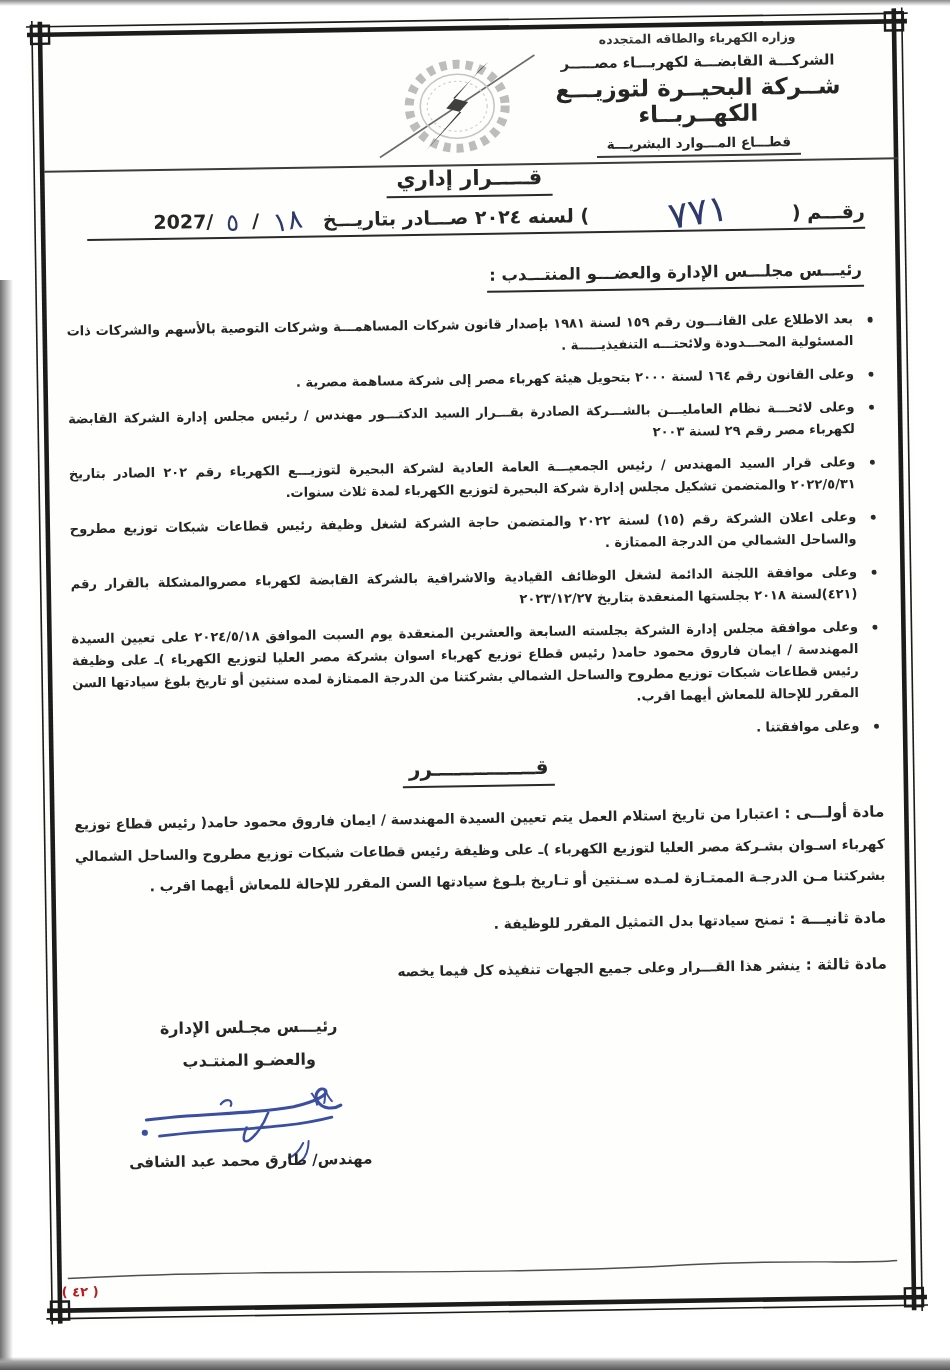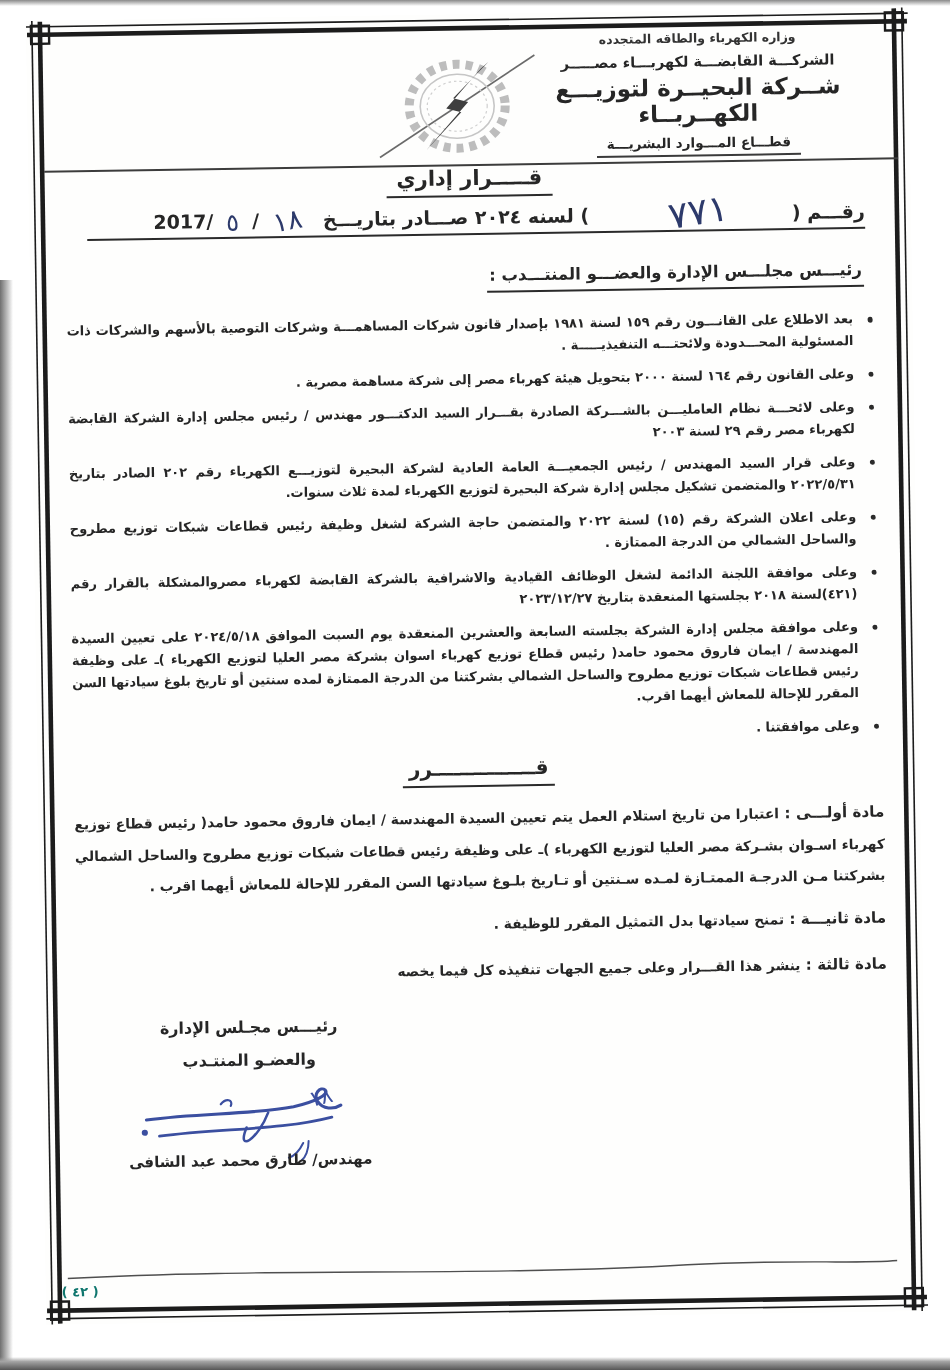--- a/index.html
+++ b/index.html
@@ -147,7 +147,7 @@
     <span class="hand hand-day">١٨</span>
     <span>/</span>
     <span class="hand hand-month">٥</span>
-    <span>/2017</span>
+    <span>/2027</span>
   </div>
 
   <div class="issuer-line">رئيـــس مجلـــس الإدارة والعضـــو المنتـــدب :</div>

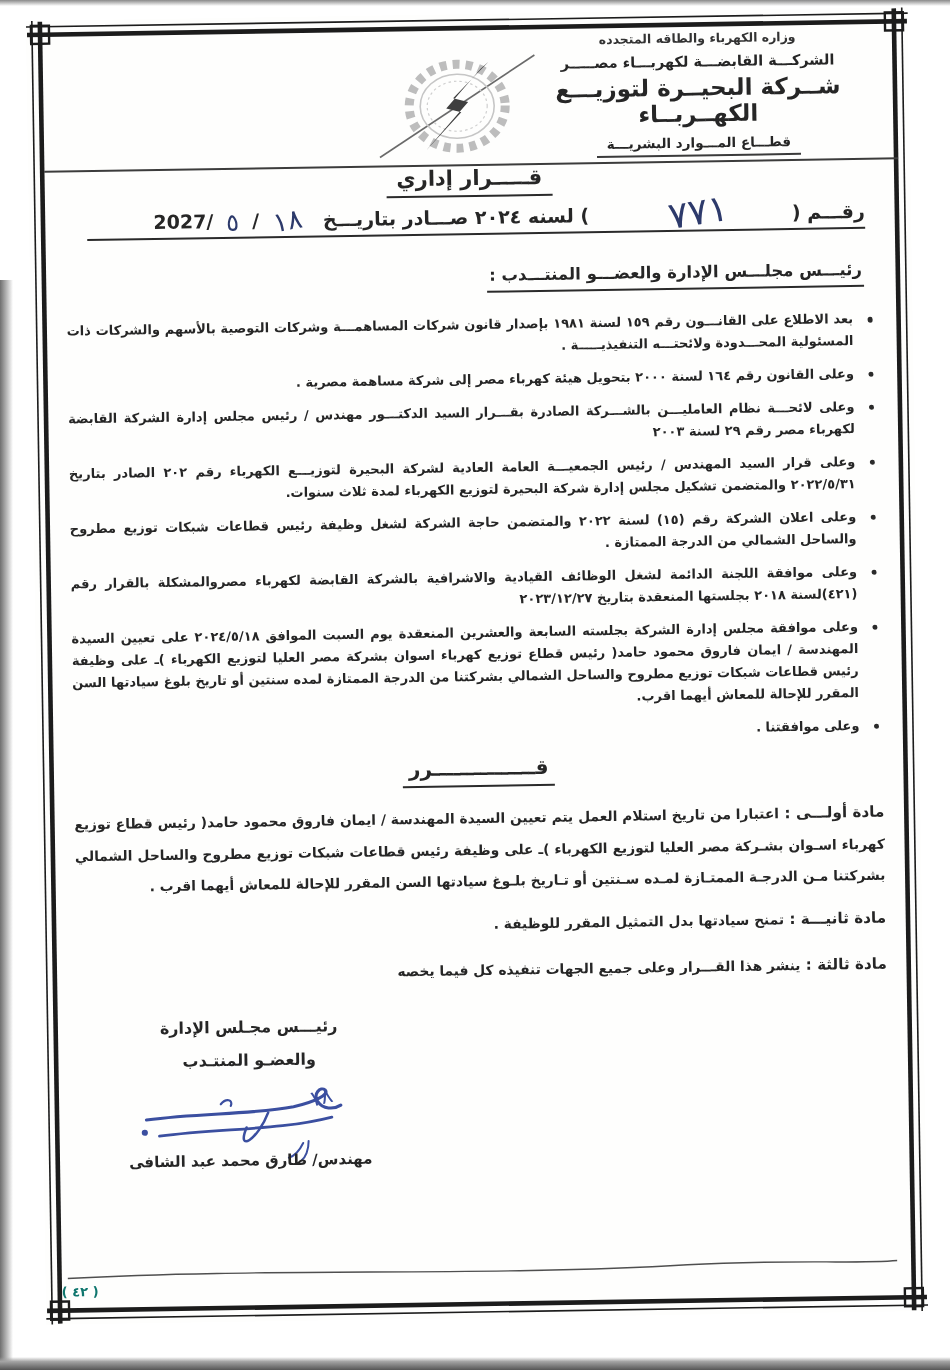--- a/index.html
+++ b/index.html
@@ -80,7 +80,7 @@
 
   
   .footer-rule{position:absolute;top:1248px;left:22px;right:30px;height:16px;}
-  .page-number{position:absolute;left:16px;top:1264px;font-size:13px;font-weight:700;color:#0f766e;}
+  .page-number{position:absolute;left:16px;top:1264px;font-size:13px;font-weight:700;color:#b91c1c;}
 </style>
 </head>
 <body>

